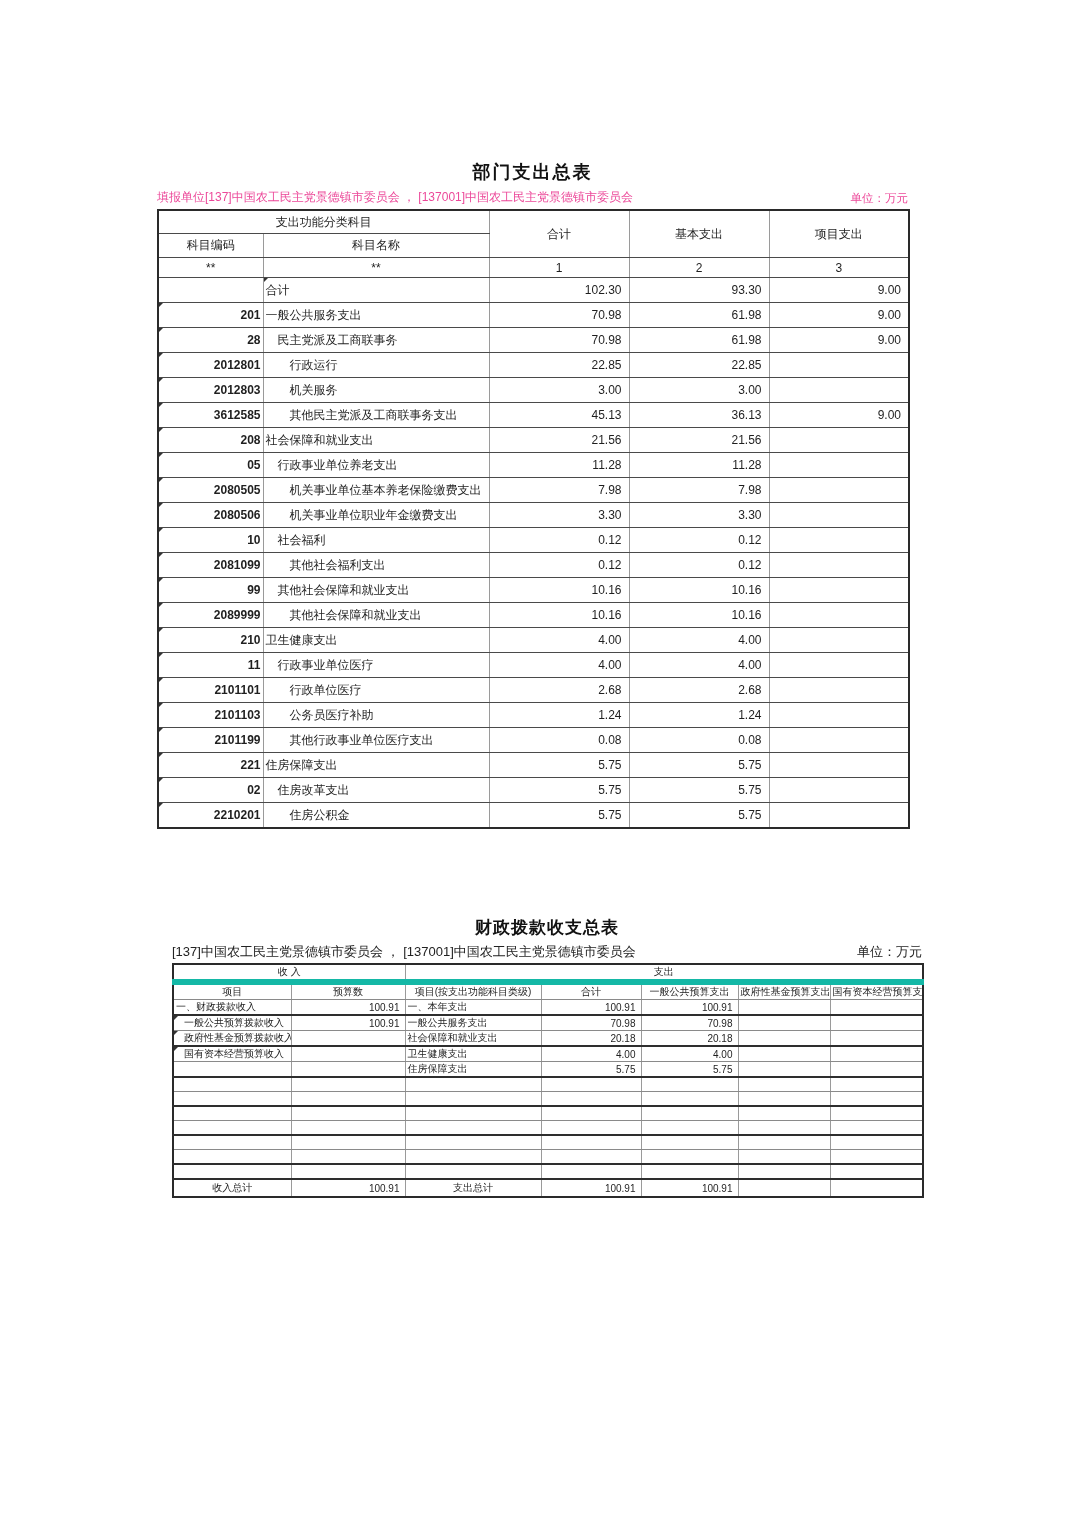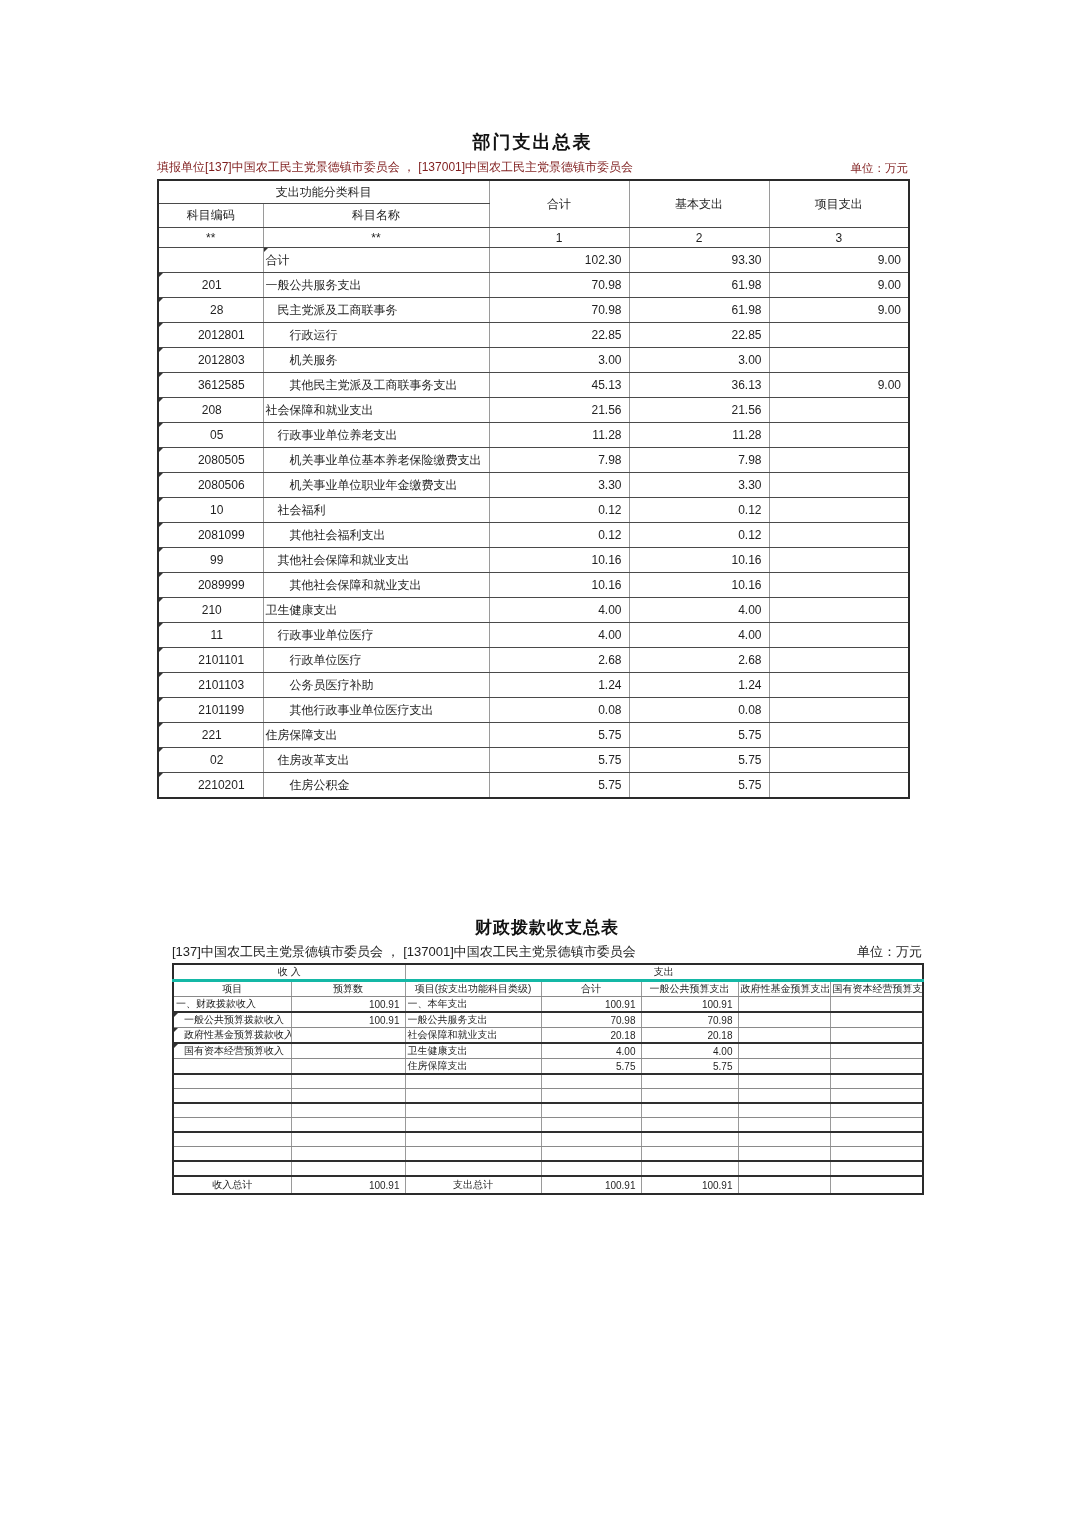--- a/index.html
+++ b/index.html
@@ -6,7 +6,7 @@
   .page{position:relative;width:1074px;height:1520px;background:#ffffff;overflow:hidden;
         font-family:"Liberation Sans","DejaVu Sans",sans-serif;color:#1f1f1f;}
   
-  .sec1{position:absolute;left:157px;top:130px;width:751px;}
+  .sec1{position:absolute;left:157px;top:160px;width:751px;}
   .sec1 h1{margin:0 0 5px 0;font-size:18px;font-weight:bold;text-align:center;color:#111;letter-spacing:2px;}
   .meta{display:flex;justify-content:space-between;align-items:flex-end;font-size:12px;margin-bottom:3px;color:#7f1d1d;}
   .meta .unit{font-size:11.5px;}

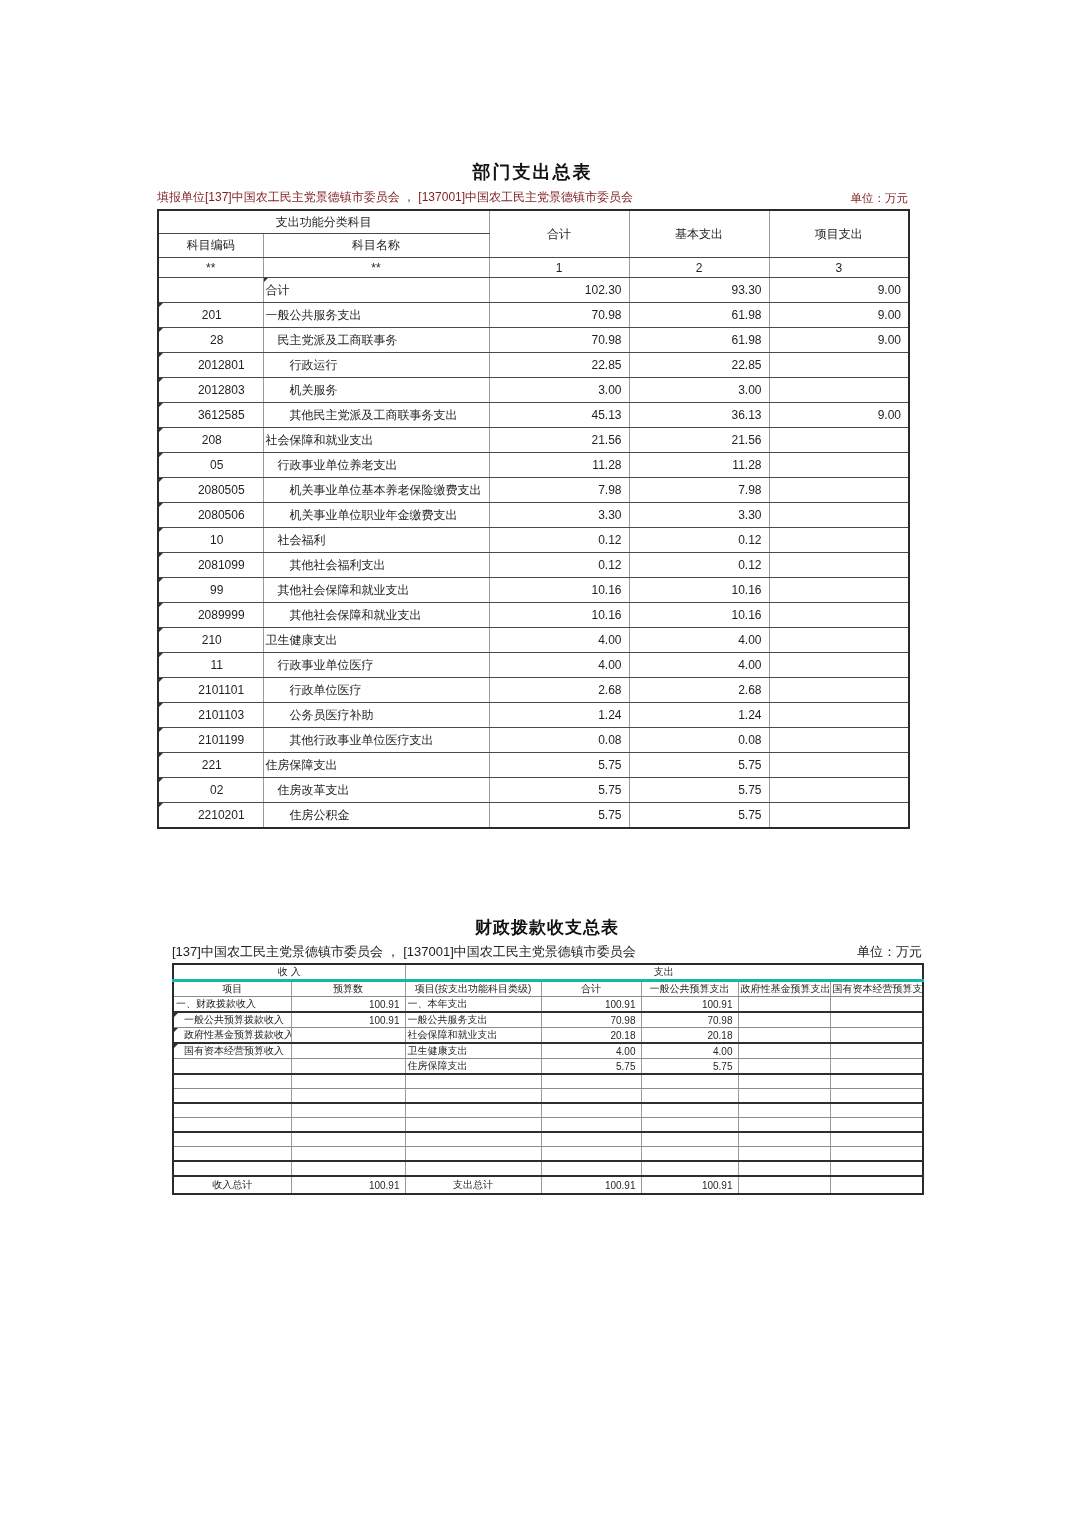--- a/index.html
+++ b/index.html
@@ -8,7 +8,7 @@
   
   .sec1{position:absolute;left:157px;top:160px;width:751px;}
   .sec1 h1{margin:0 0 5px 0;font-size:18px;font-weight:bold;text-align:center;color:#111;letter-spacing:2px;}
-  .meta{display:flex;justify-content:space-between;align-items:flex-end;font-size:12px;margin-bottom:3px;color:#7f1d1d;}
+  .meta{display:flex;justify-content:space-between;align-items:flex-end;font-size:12px;margin-bottom:3px;color:#ec4899;}
   .meta .unit{font-size:11.5px;}
   table{border-collapse:collapse;table-layout:fixed;width:100%;}
   #t1{border:2px solid #2a2a2a;font-size:12px;}

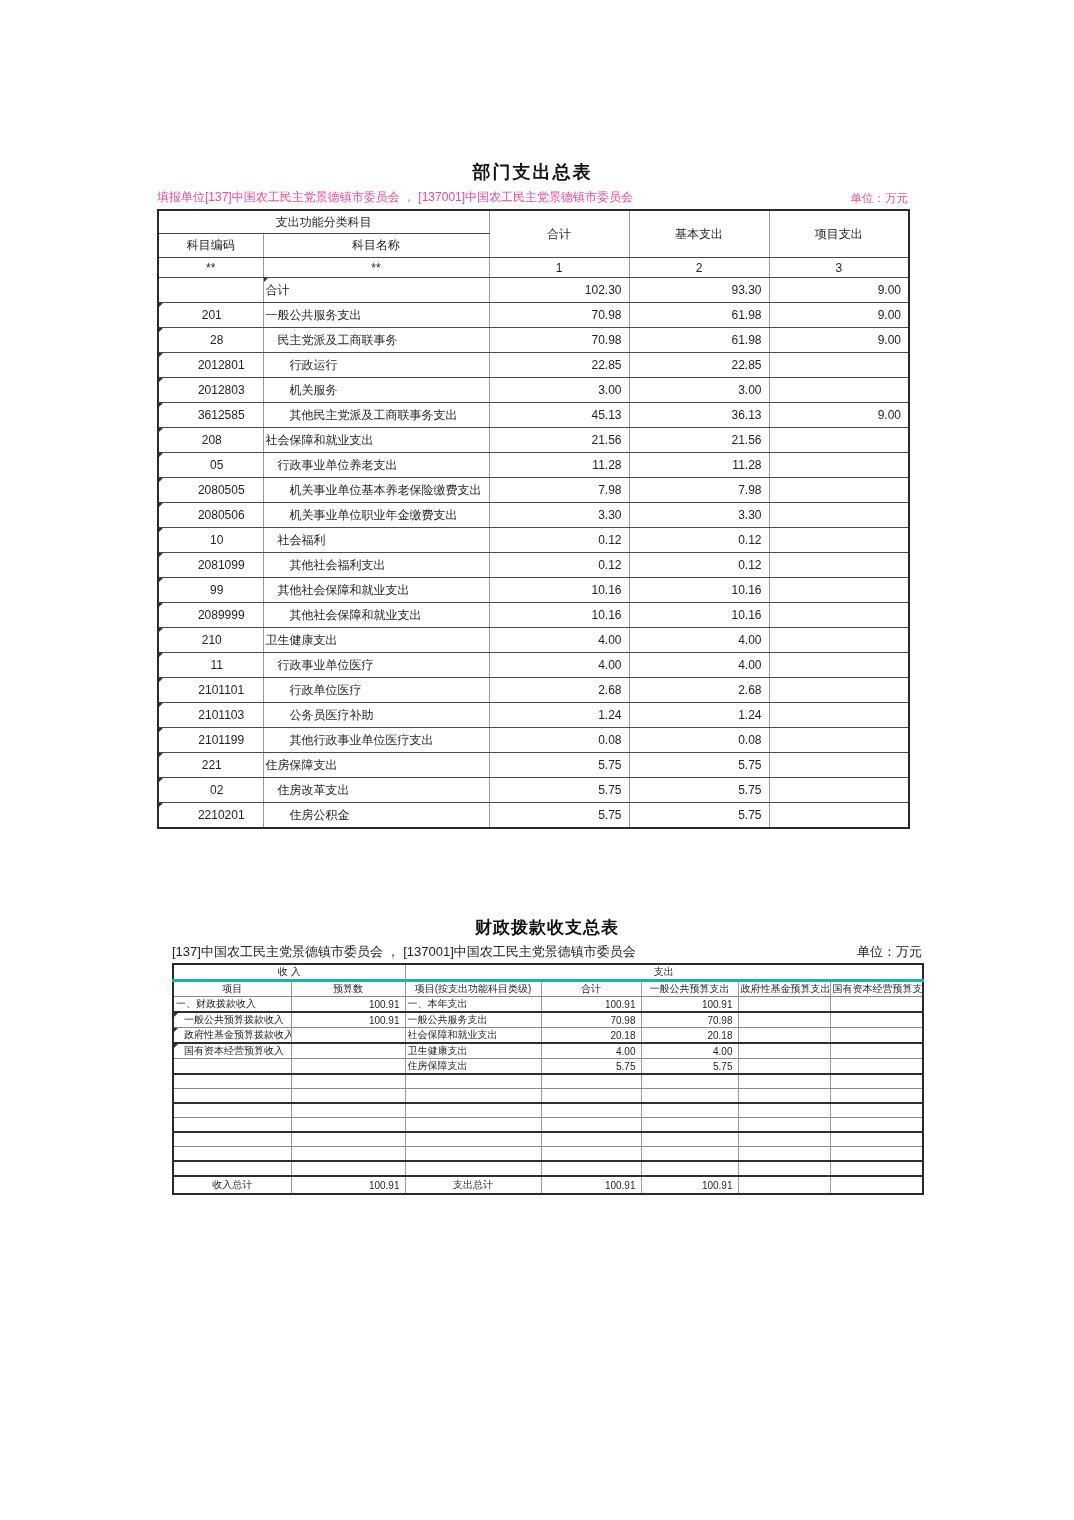--- a/index.html
+++ b/index.html
@@ -18,7 +18,7 @@
   #t1 thead th{text-align:center;height:22px;}
   #t1 thead tr.h2 th{height:23px;}
   #t1 thead tr.h3 th{height:19px;}
-  #t1 td.code{text-align:center;}
+  #t1 td.code{text-align:right;font-weight:bold;}
   #t1 td.name{text-align:left;}
   #t1 td.num{text-align:right;padding-right:7px;}
   .c-l1{padding-left:4px !important;}

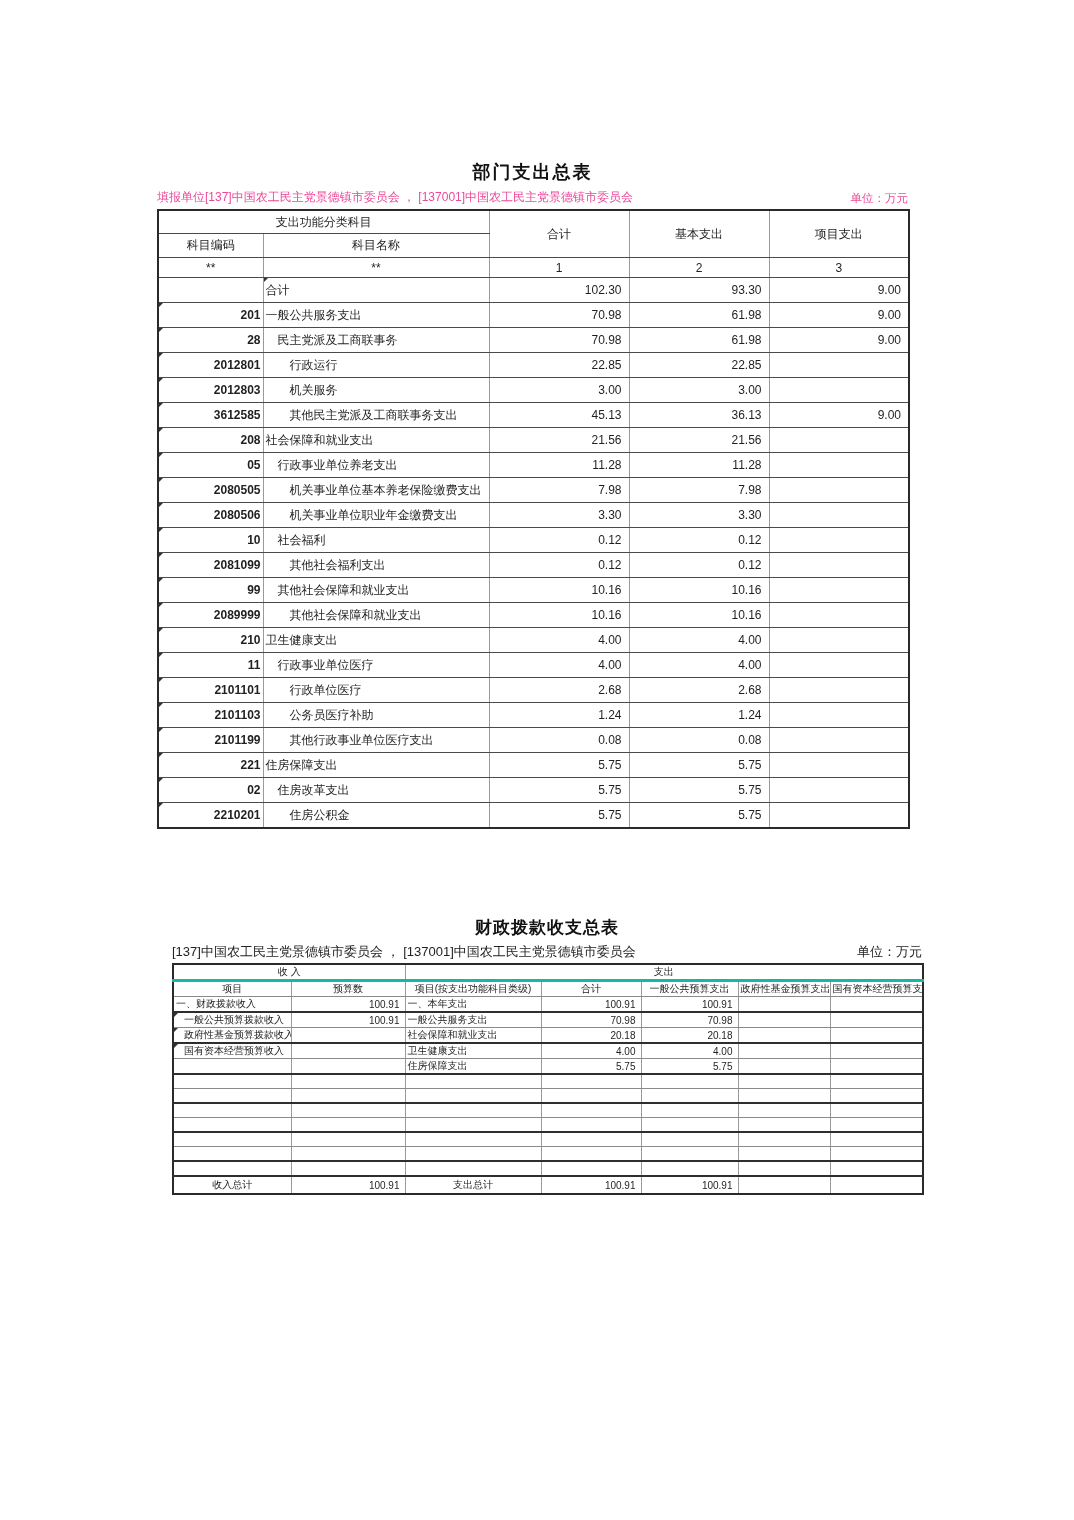--- a/index.html
+++ b/index.html
@@ -39,7 +39,7 @@
                 border-left:1px solid #9a9a9a;border-right:1px solid #9a9a9a;
                 padding:0 2px;height:13px;font-weight:normal;overflow:hidden;white-space:nowrap;position:relative;}
   #t2 thead th{text-align:center;height:13px;}
-  #t2 thead tr.g th{border-bottom:3px solid #14b8a6;}
+  #t2 thead tr.g th{border-bottom:6px solid #14b8a6;}
   #t2 tbody tr:nth-child(odd) td{border-bottom:2px solid #2e2e2e;}
   #t2 td.item{text-align:left;padding-left:2px;}
   #t2 td.item.ind{padding-left:10px;}

